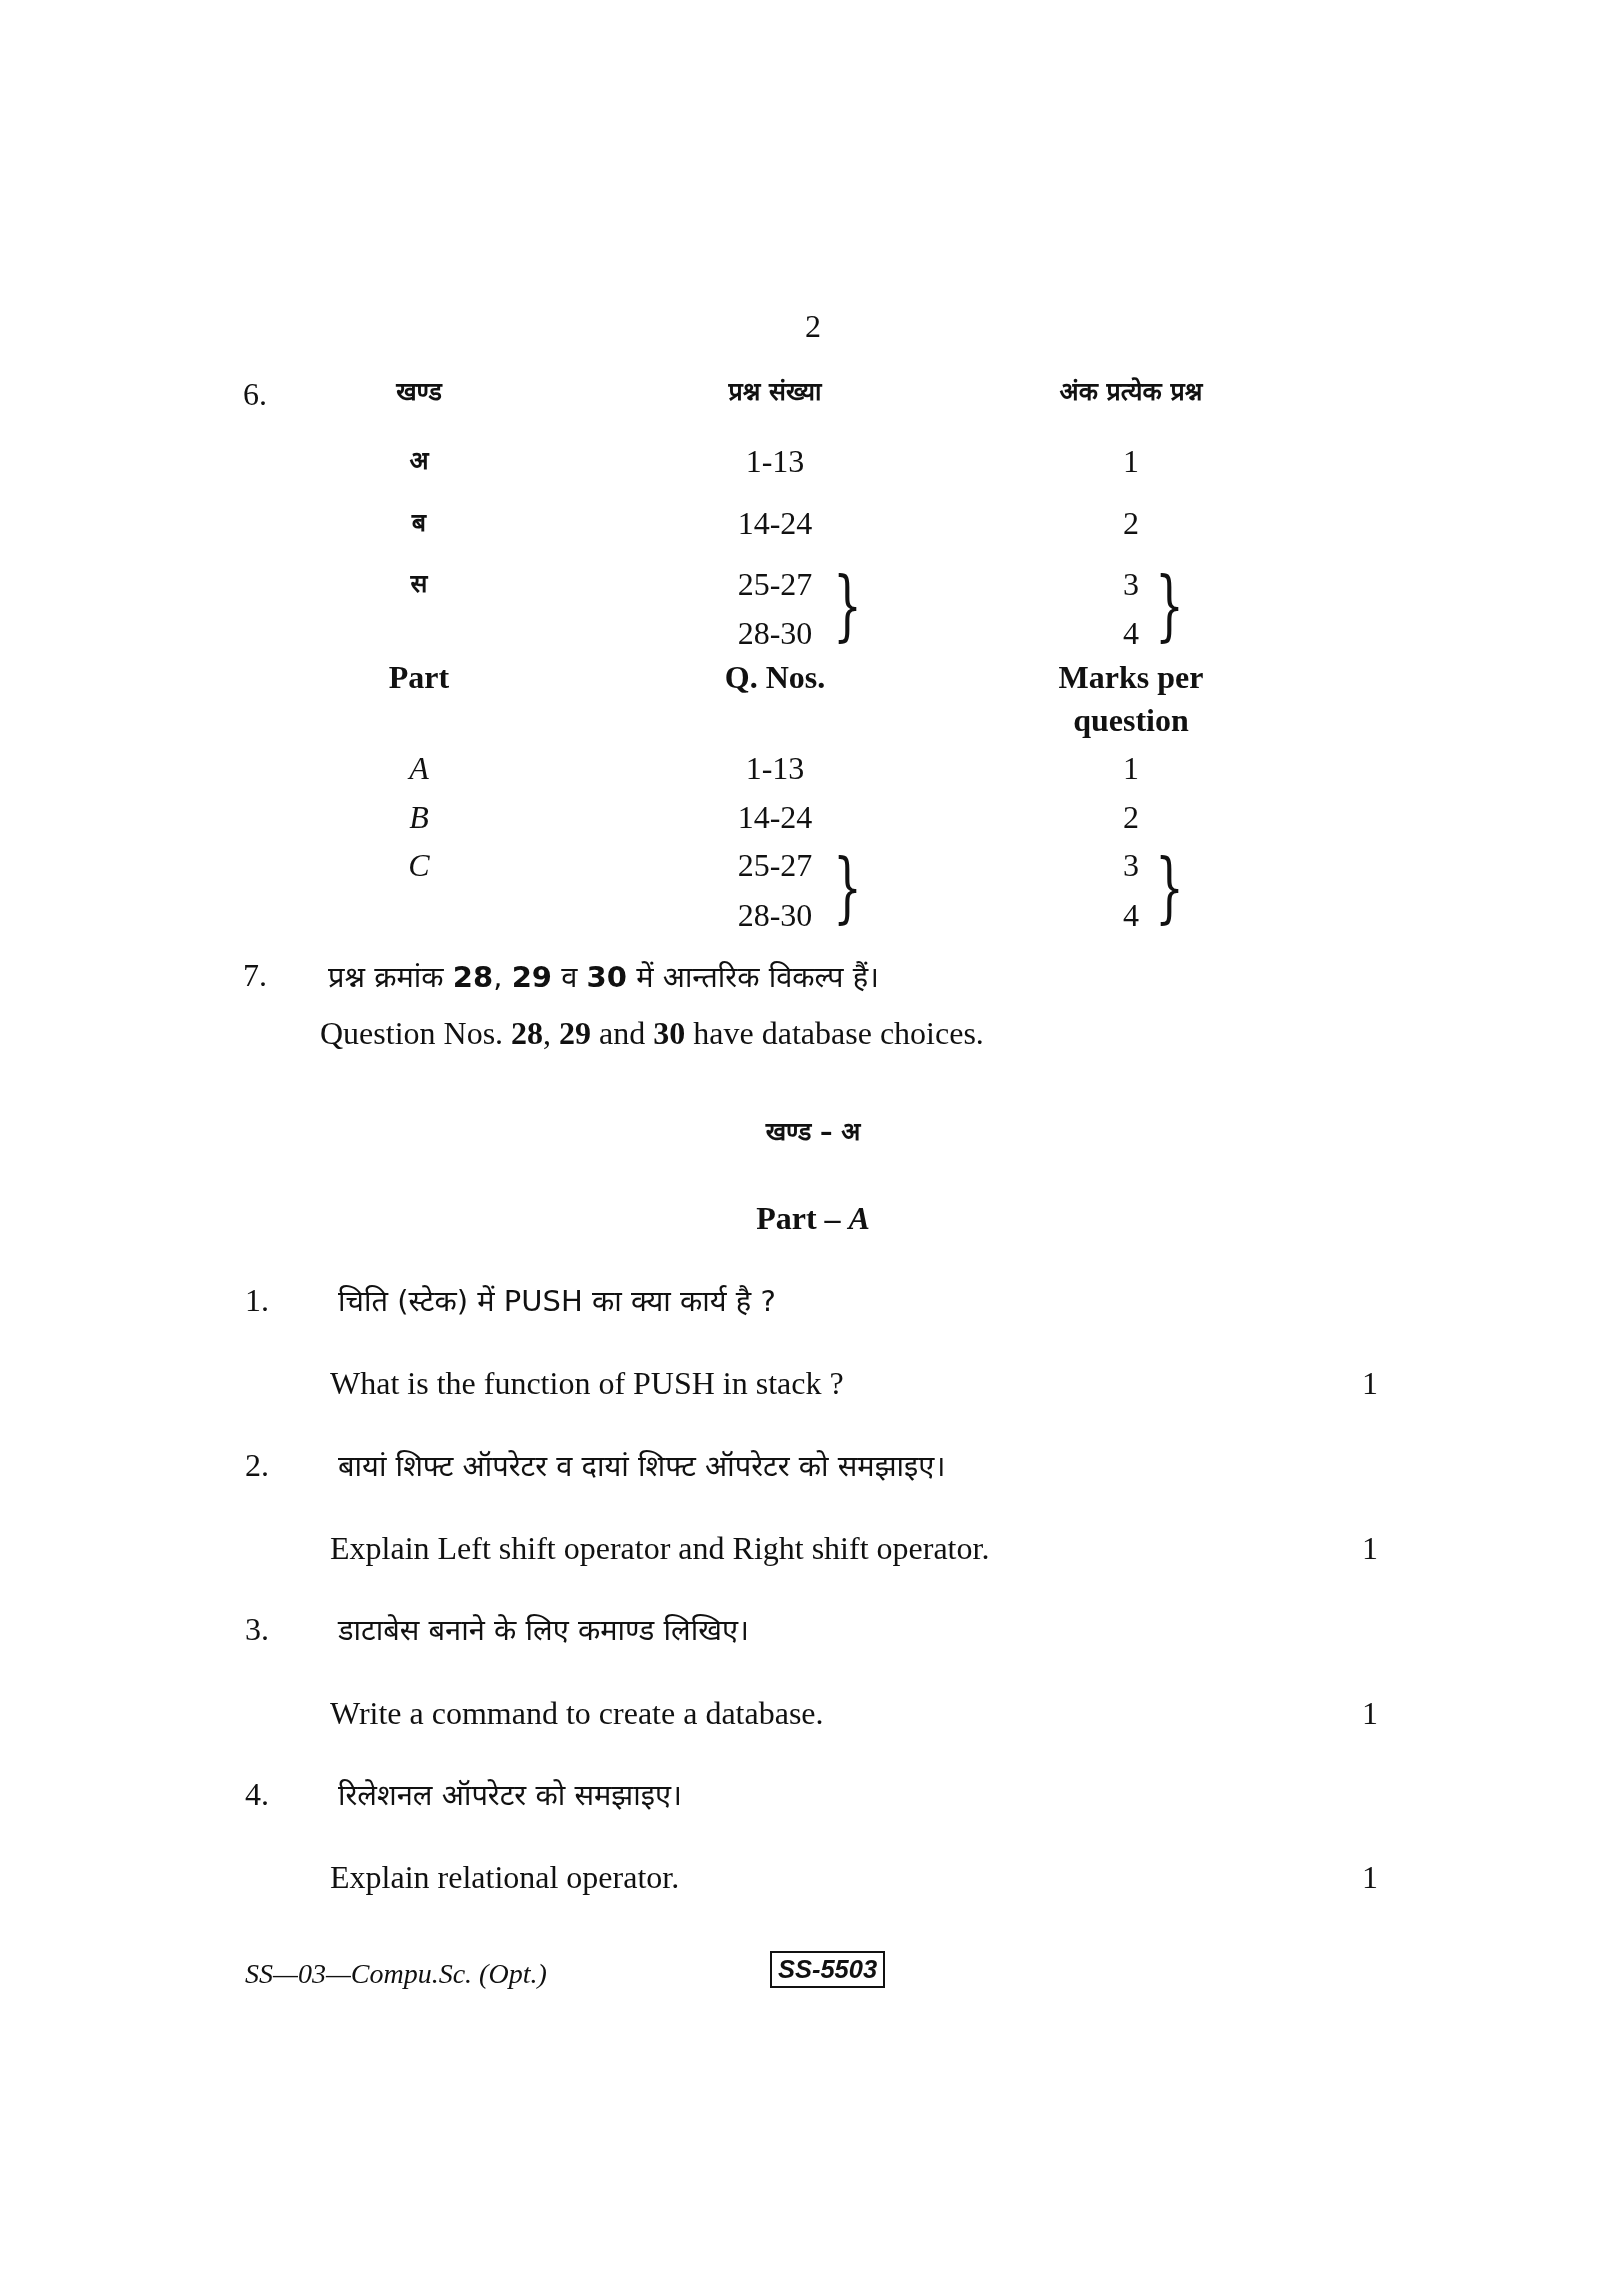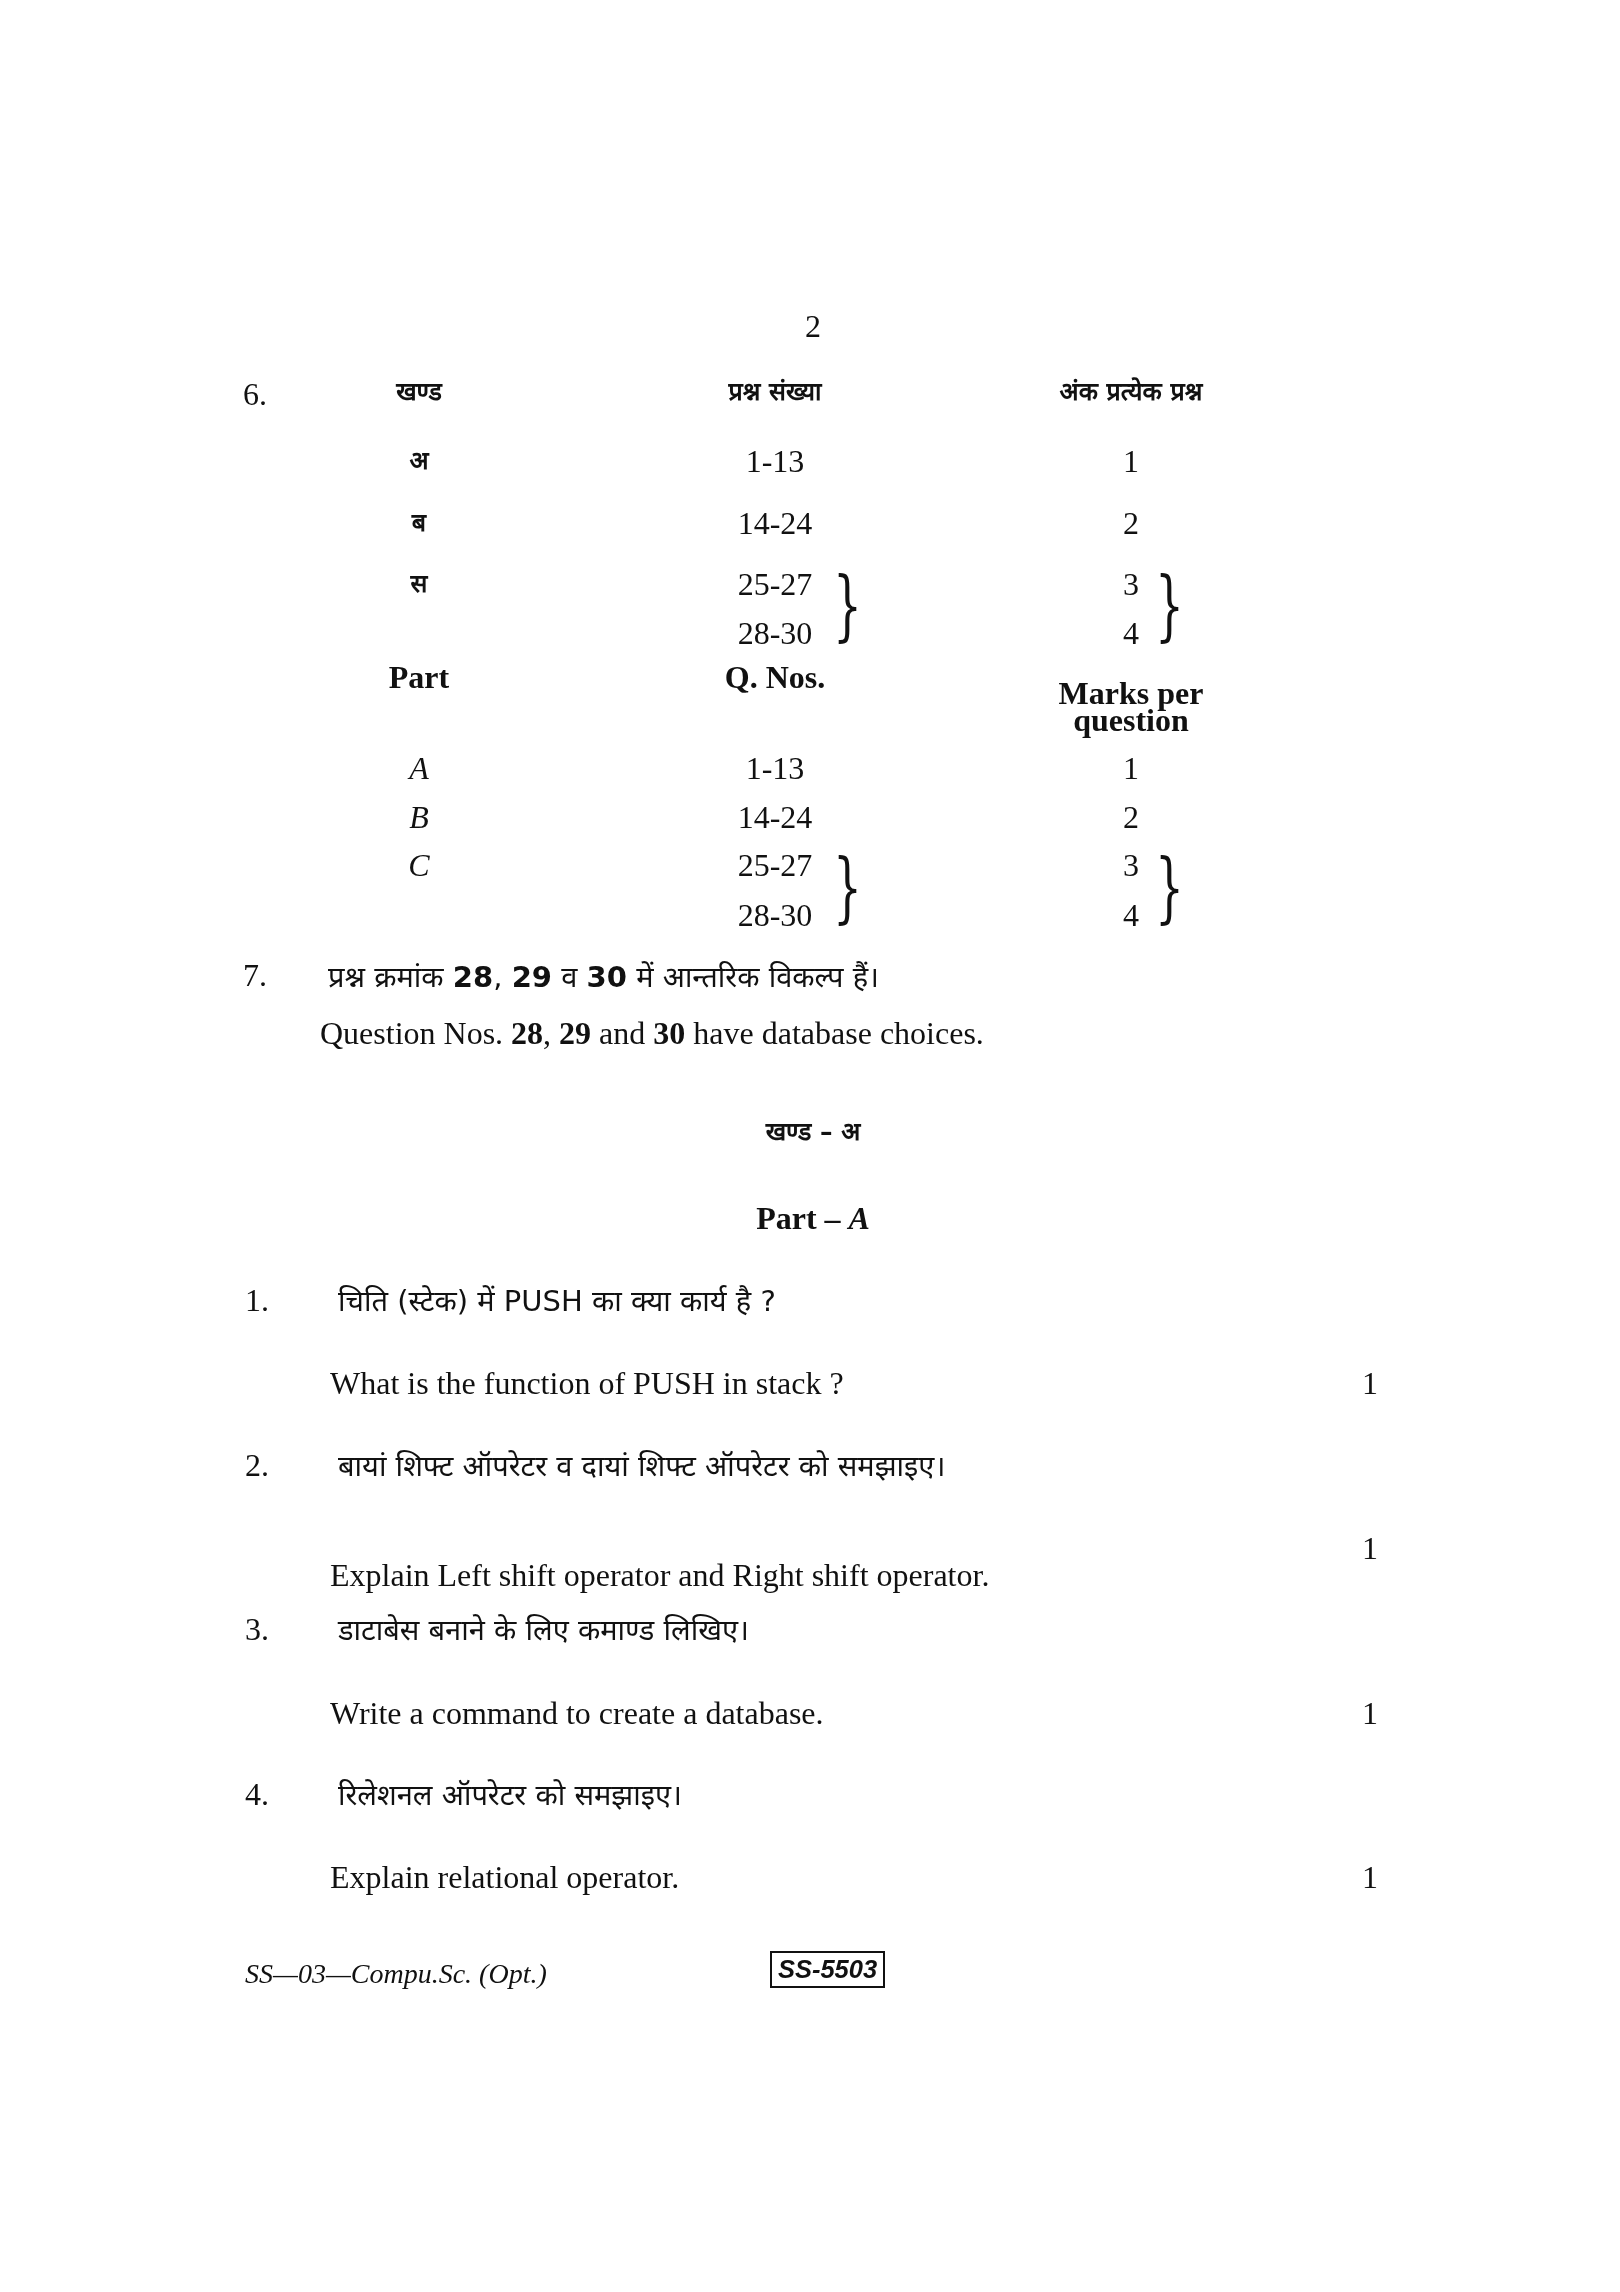--- a/index.html
+++ b/index.html
@@ -45,7 +45,7 @@
 
   <div class="abs serif bold c" style="left:419px; top:659px;">Part</div>
   <div class="abs serif bold c" style="left:775px; top:659px;">Q. Nos.</div>
-  <div class="abs serif bold c" style="left:1131px; top:659px;margin-top:16px;">Marks per</div>
+  <div class="abs serif bold c" style="left:1131px; top:659px;">Marks per</div>
   <div class="abs serif bold c" style="left:1131px; top:702px;">question</div>
 
   <div class="abs serif ital c" style="left:419px; top:750px;">A</div>

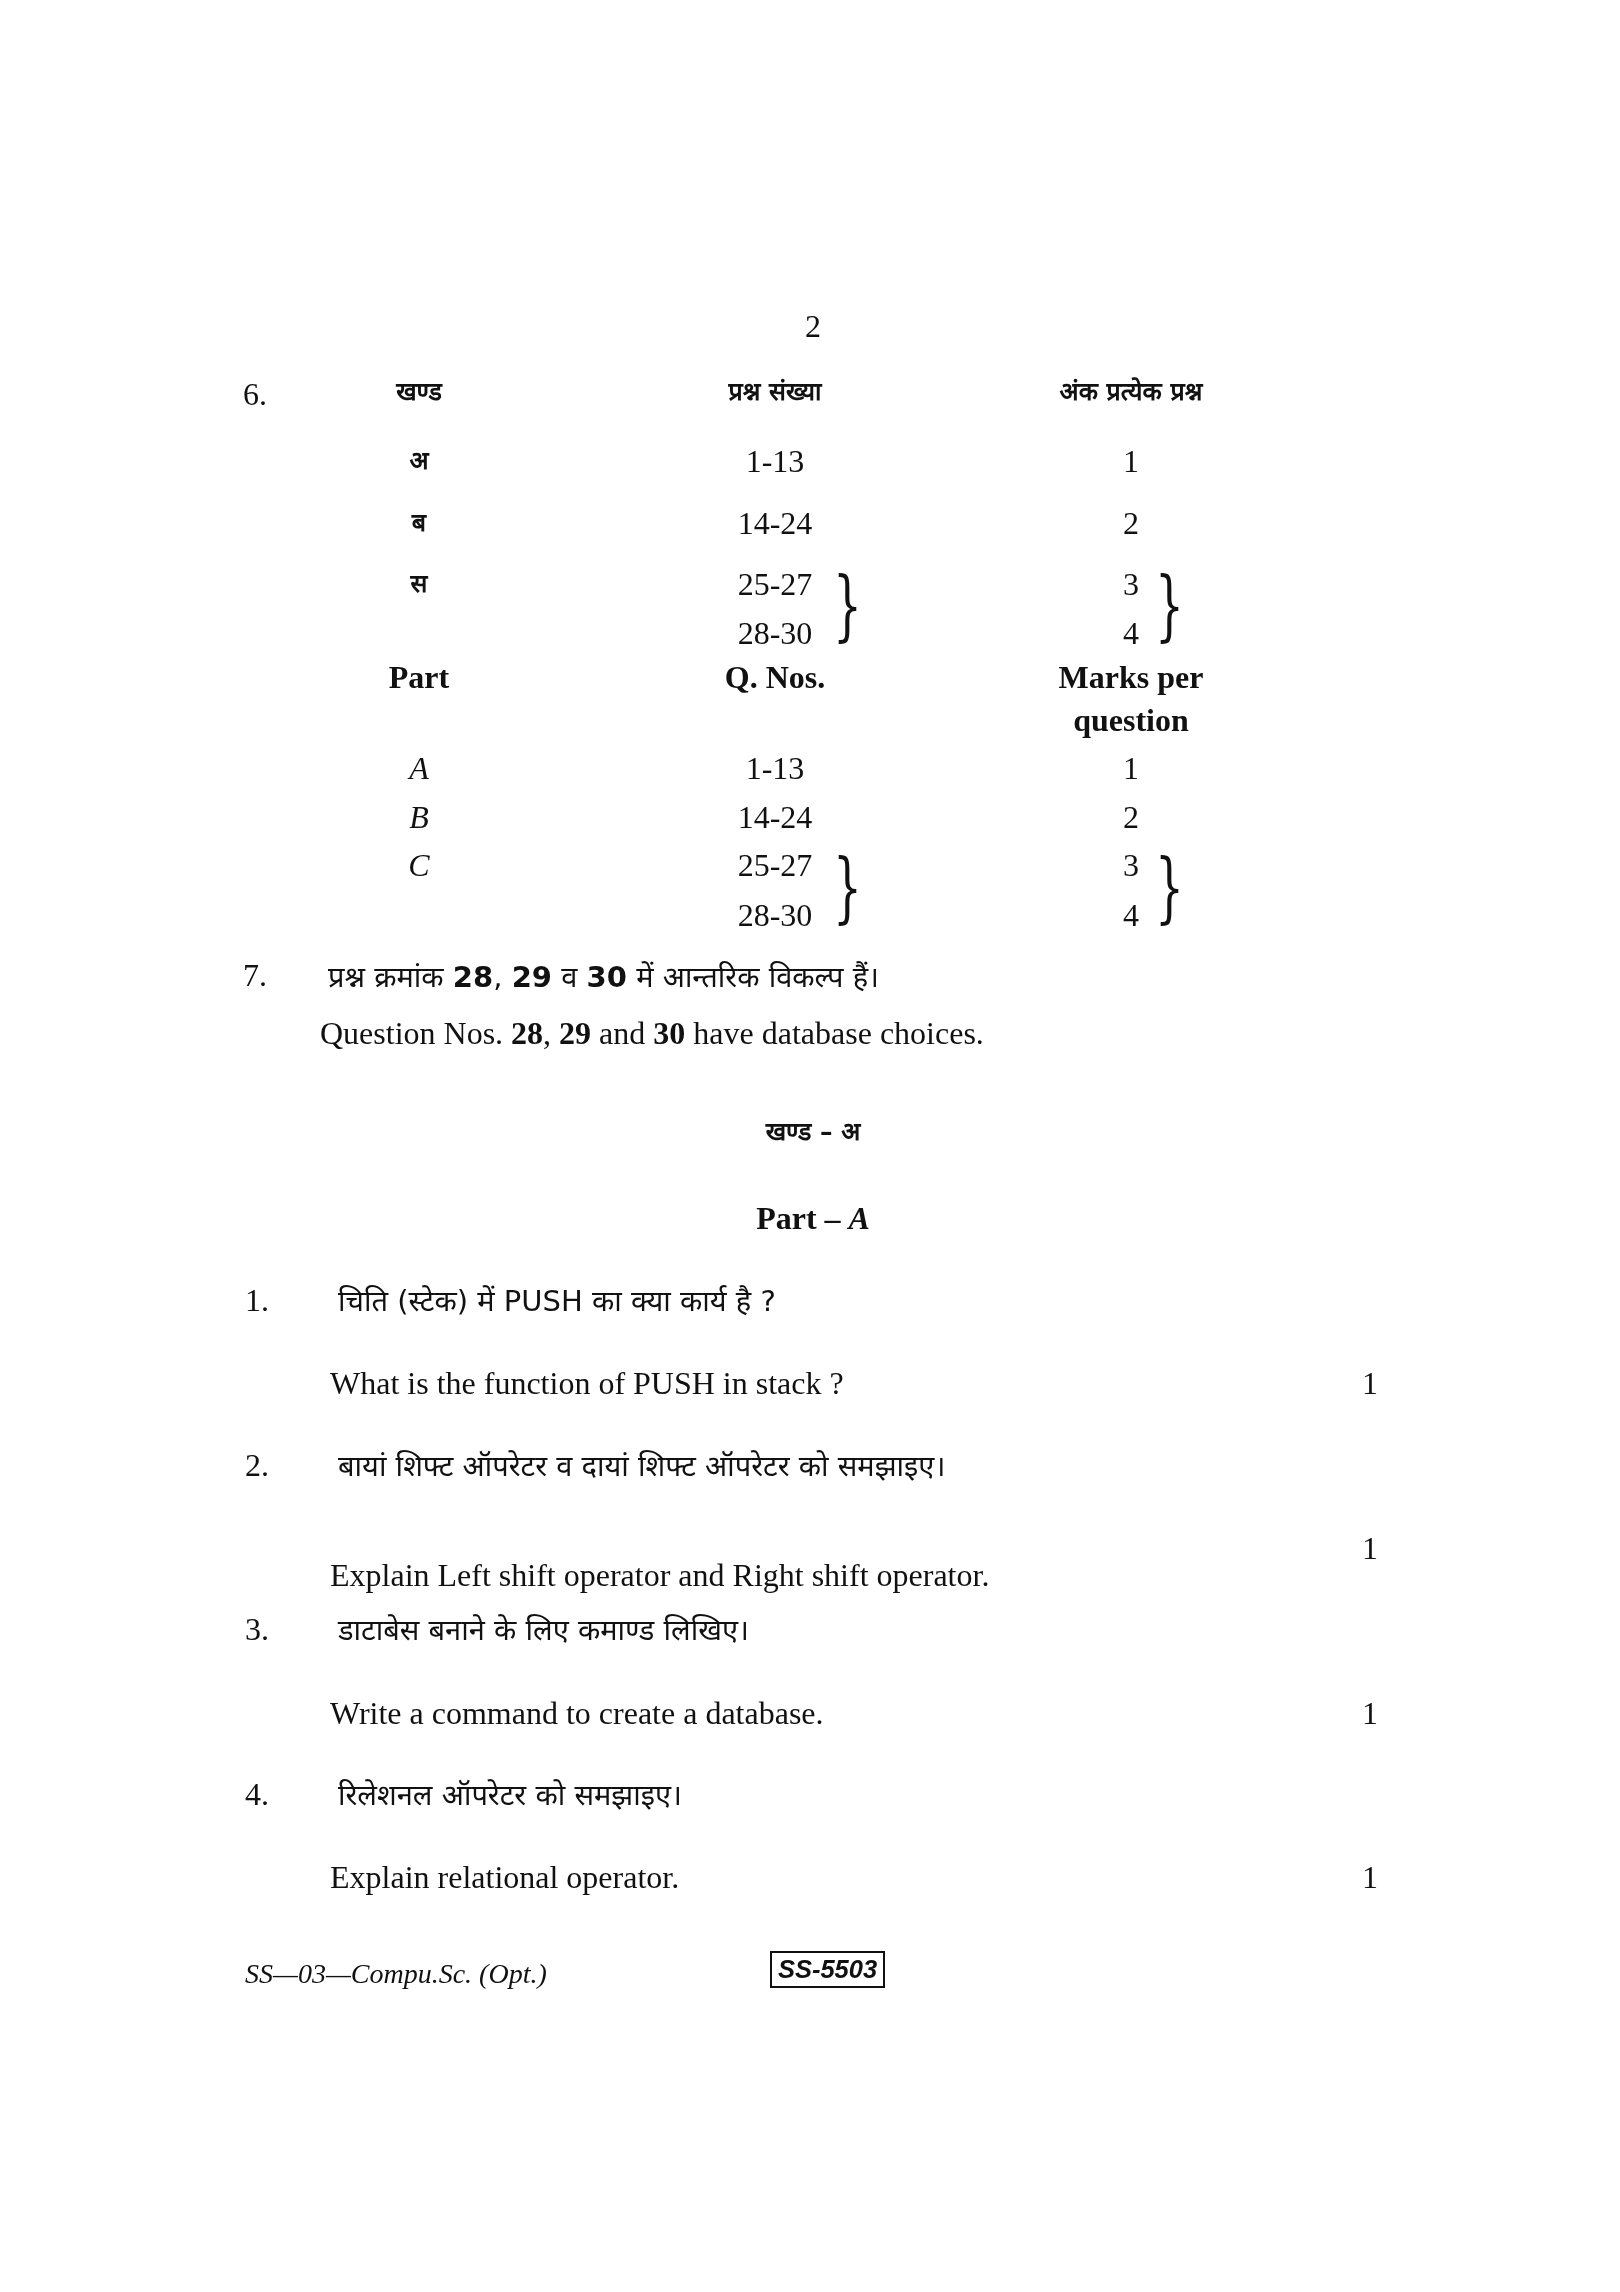--- a/index.html
+++ b/index.html
@@ -90,7 +90,7 @@
 <div>
   <div class="abs serif" style="left:245px; top:1447px;">2.</div>
   <div class="abs hindi" style="left:330px; top:1445px;">बायां शिफ्ट ऑपरेटर व दायां शिफ्ट ऑपरेटर को समझाइए।</div>
-  <div class="abs serif" style="left:330px; top:1530px;margin-top:27px;">Explain Left shift operator and Right shift operator.</div>
+  <div class="abs serif" style="left:330px; top:1530px;">Explain Left shift operator and Right shift operator.</div>
   <div class="abs serif" style="left:1362px; top:1530px;">1</div>
 </div>
 

